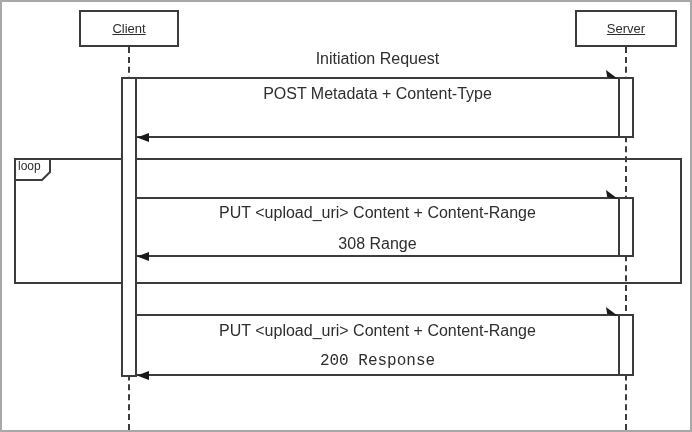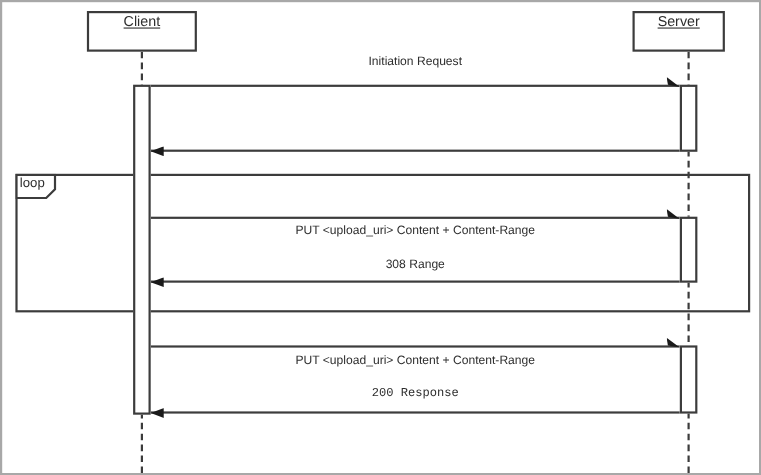--- a/index.html
+++ b/index.html
@@ -19,7 +19,7 @@
     border:2px solid #3c3c3c;
     background:#ffffff;
     box-sizing:border-box;
-    display:flex;align-items:flex-start;justify-content:center;
+    display:flex;align-items:center;justify-content:center;
     z-index:4;
   }
   .actor-box .actor-label{

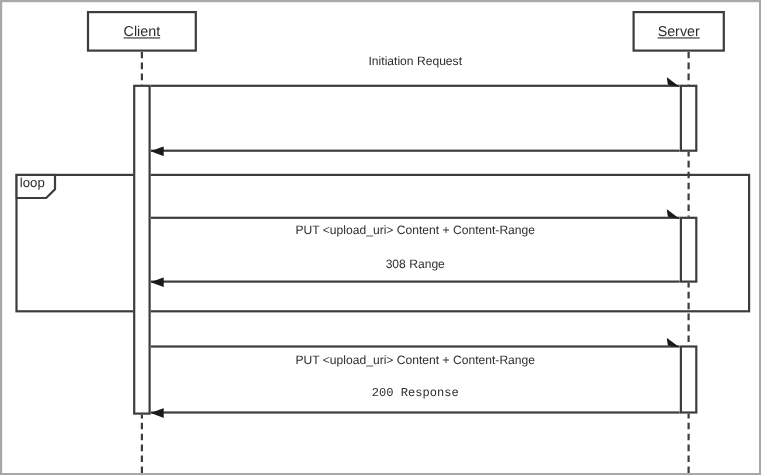--- a/index.html
+++ b/index.html
@@ -28,7 +28,7 @@
     color:#2e2e2e;
   }
   .client-box{left:77px;width:100px;}
-  .server-box{left:573px;width:84px;}
+  .server-box{left:573px;width:102px;}
   .lifeline{
     position:absolute;
     top:45px;height:383px;width:0;

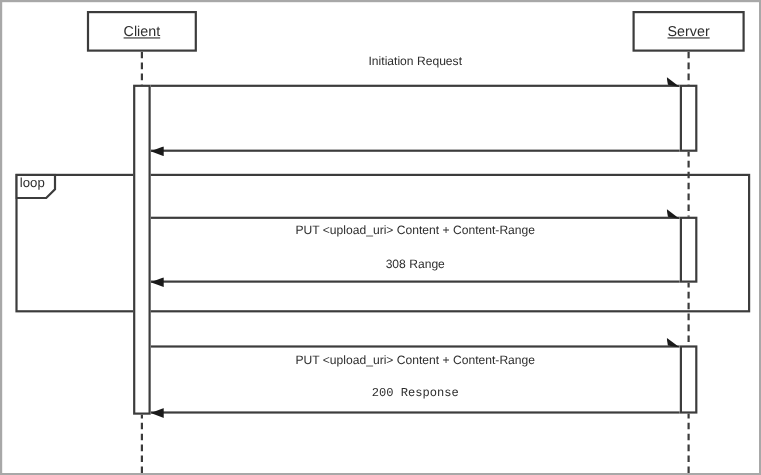--- a/index.html
+++ b/index.html
@@ -78,7 +78,7 @@
     position:absolute;
     left:135px;width:481px;
     text-align:center;
-    font-size:11px;
+    font-size:16px;
     z-index:2;
     white-space:nowrap;
   }

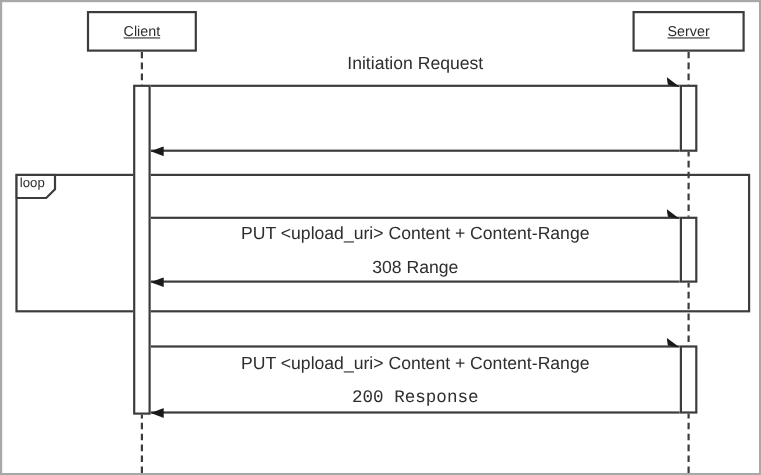--- a/index.html
+++ b/index.html
@@ -114,6 +114,7 @@
   <div class="msg-text" style="top:48px;">Initiation Request</div>
   <div class="msg-line" style="top:75px;"></div>
   <div class="arrow-right" style="left:604px;top:68px;"></div>
+  <div class="msg-text" style="top:83px;">POST Metadata + Content-Type</div>
   <div class="msg-line" style="top:134px;"></div>
   <div class="arrow-left" style="left:135px;top:131px;"></div>
 

